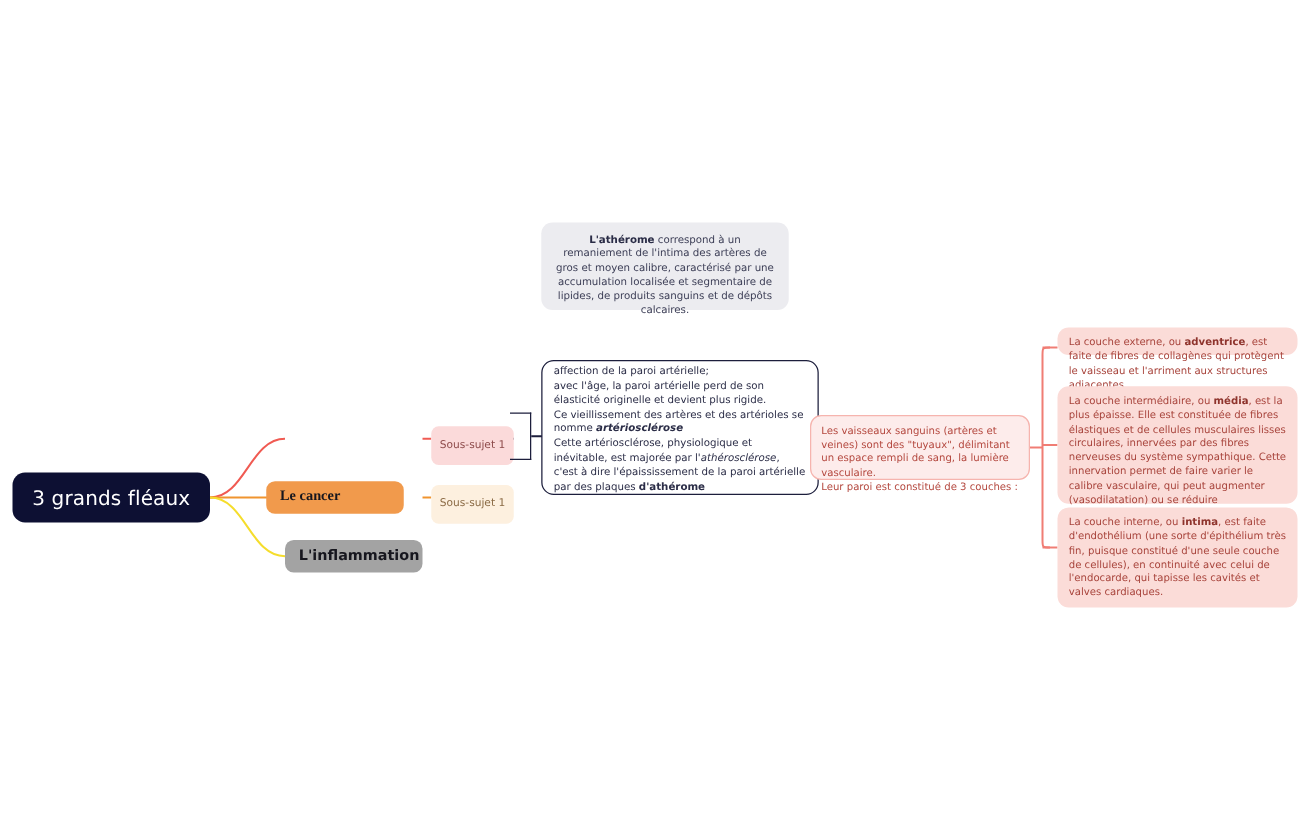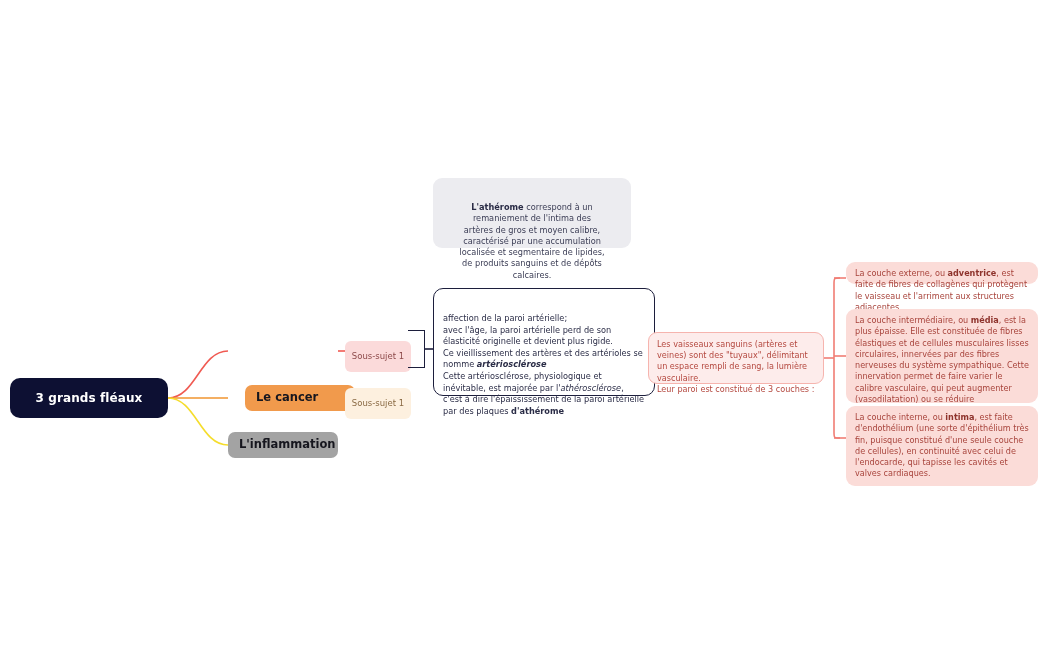--- a/index.html
+++ b/index.html
@@ -55,7 +55,7 @@
     text-align:center;
   }
   .card-grey p{
-    margin:16px;font-size:8.2px;line-height:11.3px;color:#3b3d55;
+    margin:0;font-size:8.2px;line-height:11.3px;color:#3b3d55;
   }
   .card-grey b{font-weight:700;color:#2a2c46;}
 

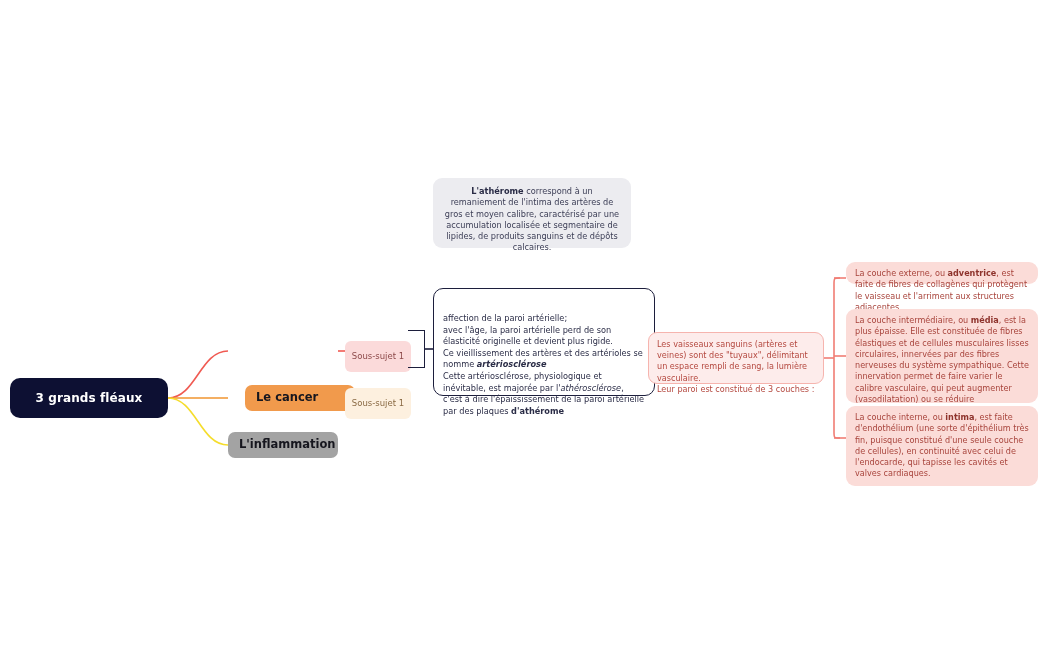--- a/index.html
+++ b/index.html
@@ -63,7 +63,7 @@
   .card-main{
     left:433px;top:288px;width:222px;height:108px;
     background:#ffffff;border:1.6px solid #1c1e3c;border-radius:10px;
-    padding:24px 9px 0 9px;
+    padding:2px 9px 0 9px;
   }
   .card-main p{
     margin:0;font-size:8.2px;line-height:11.6px;color:#2b2d47;text-align:left;

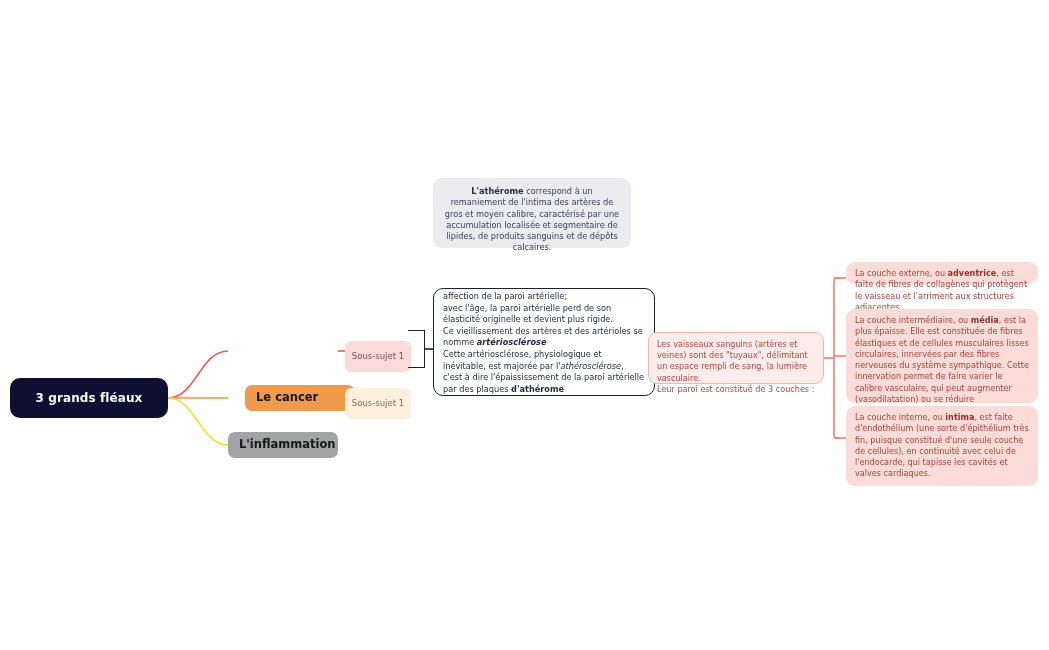--- a/index.html
+++ b/index.html
@@ -20,7 +20,7 @@
     display:flex;align-items:center;justify-content:center;
   }
   .root span{
-    color:#ffffff;font-size:12px;font-weight:700;letter-spacing:.1px;
+    color:#ffffff;font-size:16px;font-weight:400;letter-spacing:.1px;
   }
 
   

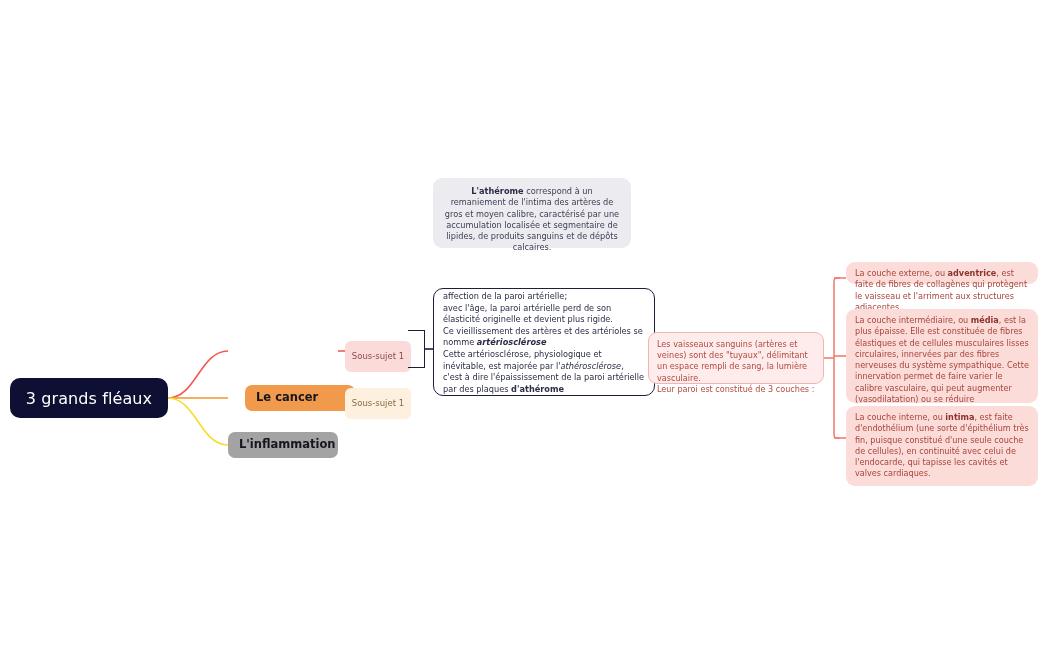--- a/index.html
+++ b/index.html
@@ -32,7 +32,7 @@
   .lvl1 span{font-size:11.5px;font-weight:700;color:#16161e;line-height:1;}
   .lvl1.red{left:228px;top:338px;width:110px;background:#f9423a;}
   .lvl1.red span{color:#ffffff;}
-  .lvl1.orange{left:245px;top:385px;width:110px;background:#f19a4c;}
+  .lvl1.orange{left:213px;top:385px;width:110px;background:#f19a4c;font-family:Liberation Serif, serif;}
   .lvl1.yellow{left:228px;top:432px;width:110px;background:#a3a3a3;}
 
   

